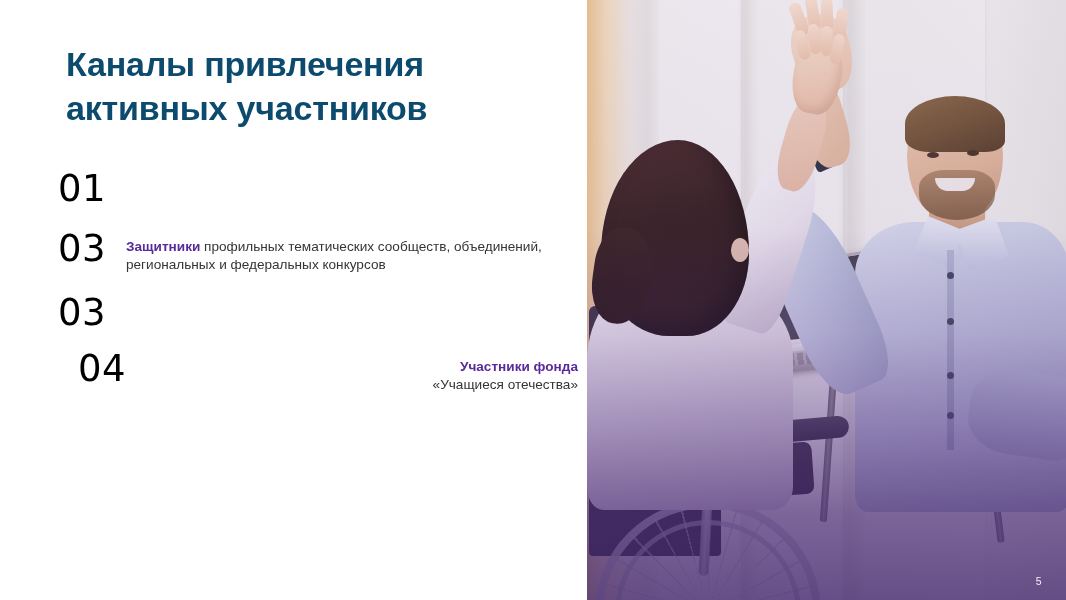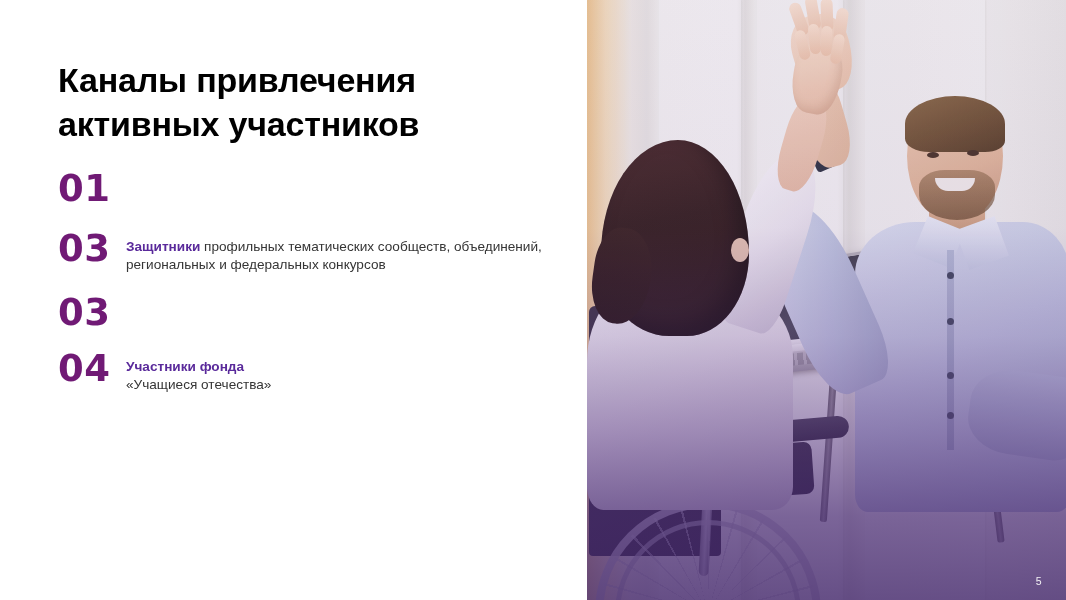--- a/index.html
+++ b/index.html
@@ -35,15 +35,14 @@
 
   .slide-title {
     position: absolute;
-    left: 58px;
+    left: 66px;
     top: 42px;
     width: 500px;
     font-size: 34px;
     line-height: 1.30;
     font-weight: 700;
     letter-spacing: -0.2px;
-    color: #000000;
-    margin-top: 16px;
+    color: #0c4a6e;
   }
 
   .list {

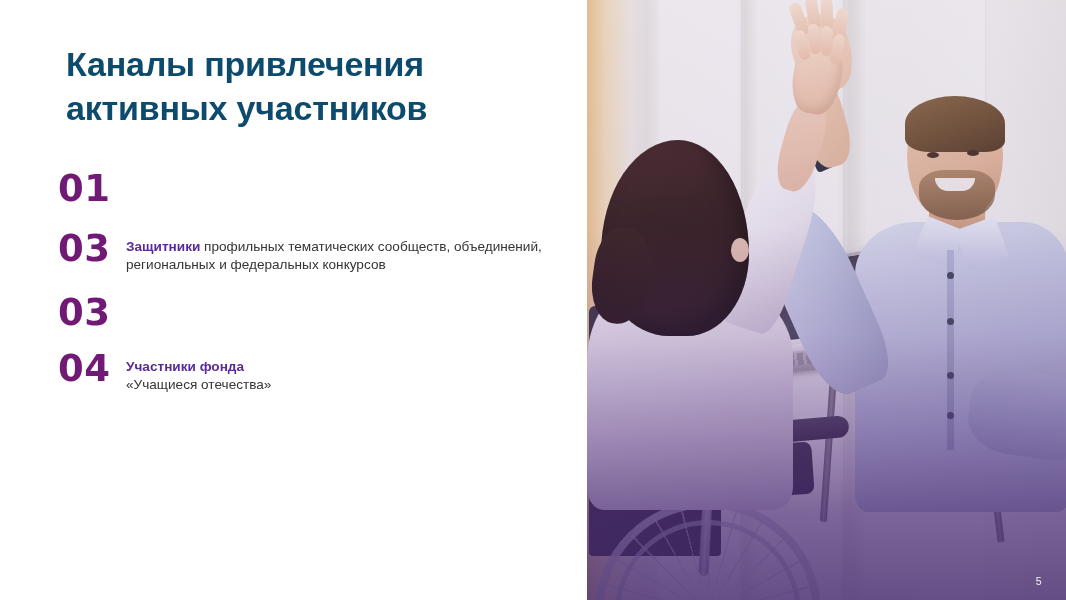--- a/index.html
+++ b/index.html
@@ -62,9 +62,9 @@
     flex: 0 0 auto;
     width: 68px;
     font-size: 37px;
-    font-weight: 700;
+    font-weight: 400;
     line-height: 0.92;
-    color: #701a75;
+    color: #000000;
     letter-spacing: 0.5px;
     font-family: "DejaVu Sans", "Liberation Sans", sans-serif;
   }

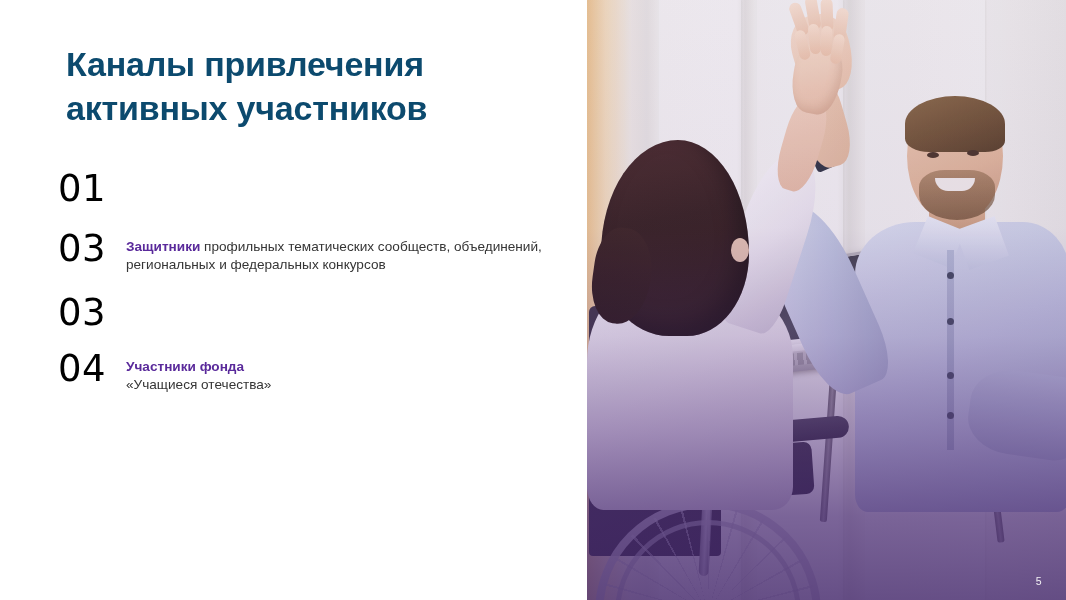--- a/index.html
+++ b/index.html
@@ -91,7 +91,7 @@
   .list-item.i1 { margin-bottom: 26px; }
   .list-item.i2 { margin-bottom: 21px; }
   .list-item.i3 { margin-bottom: 22px; }
-  .list-item.i4 { margin-bottom: 26px; }
+  .list-item.i4 { margin-bottom: 26px; text-align: right; }
   .list-item.i5 { margin-bottom: 0; }
 
   

